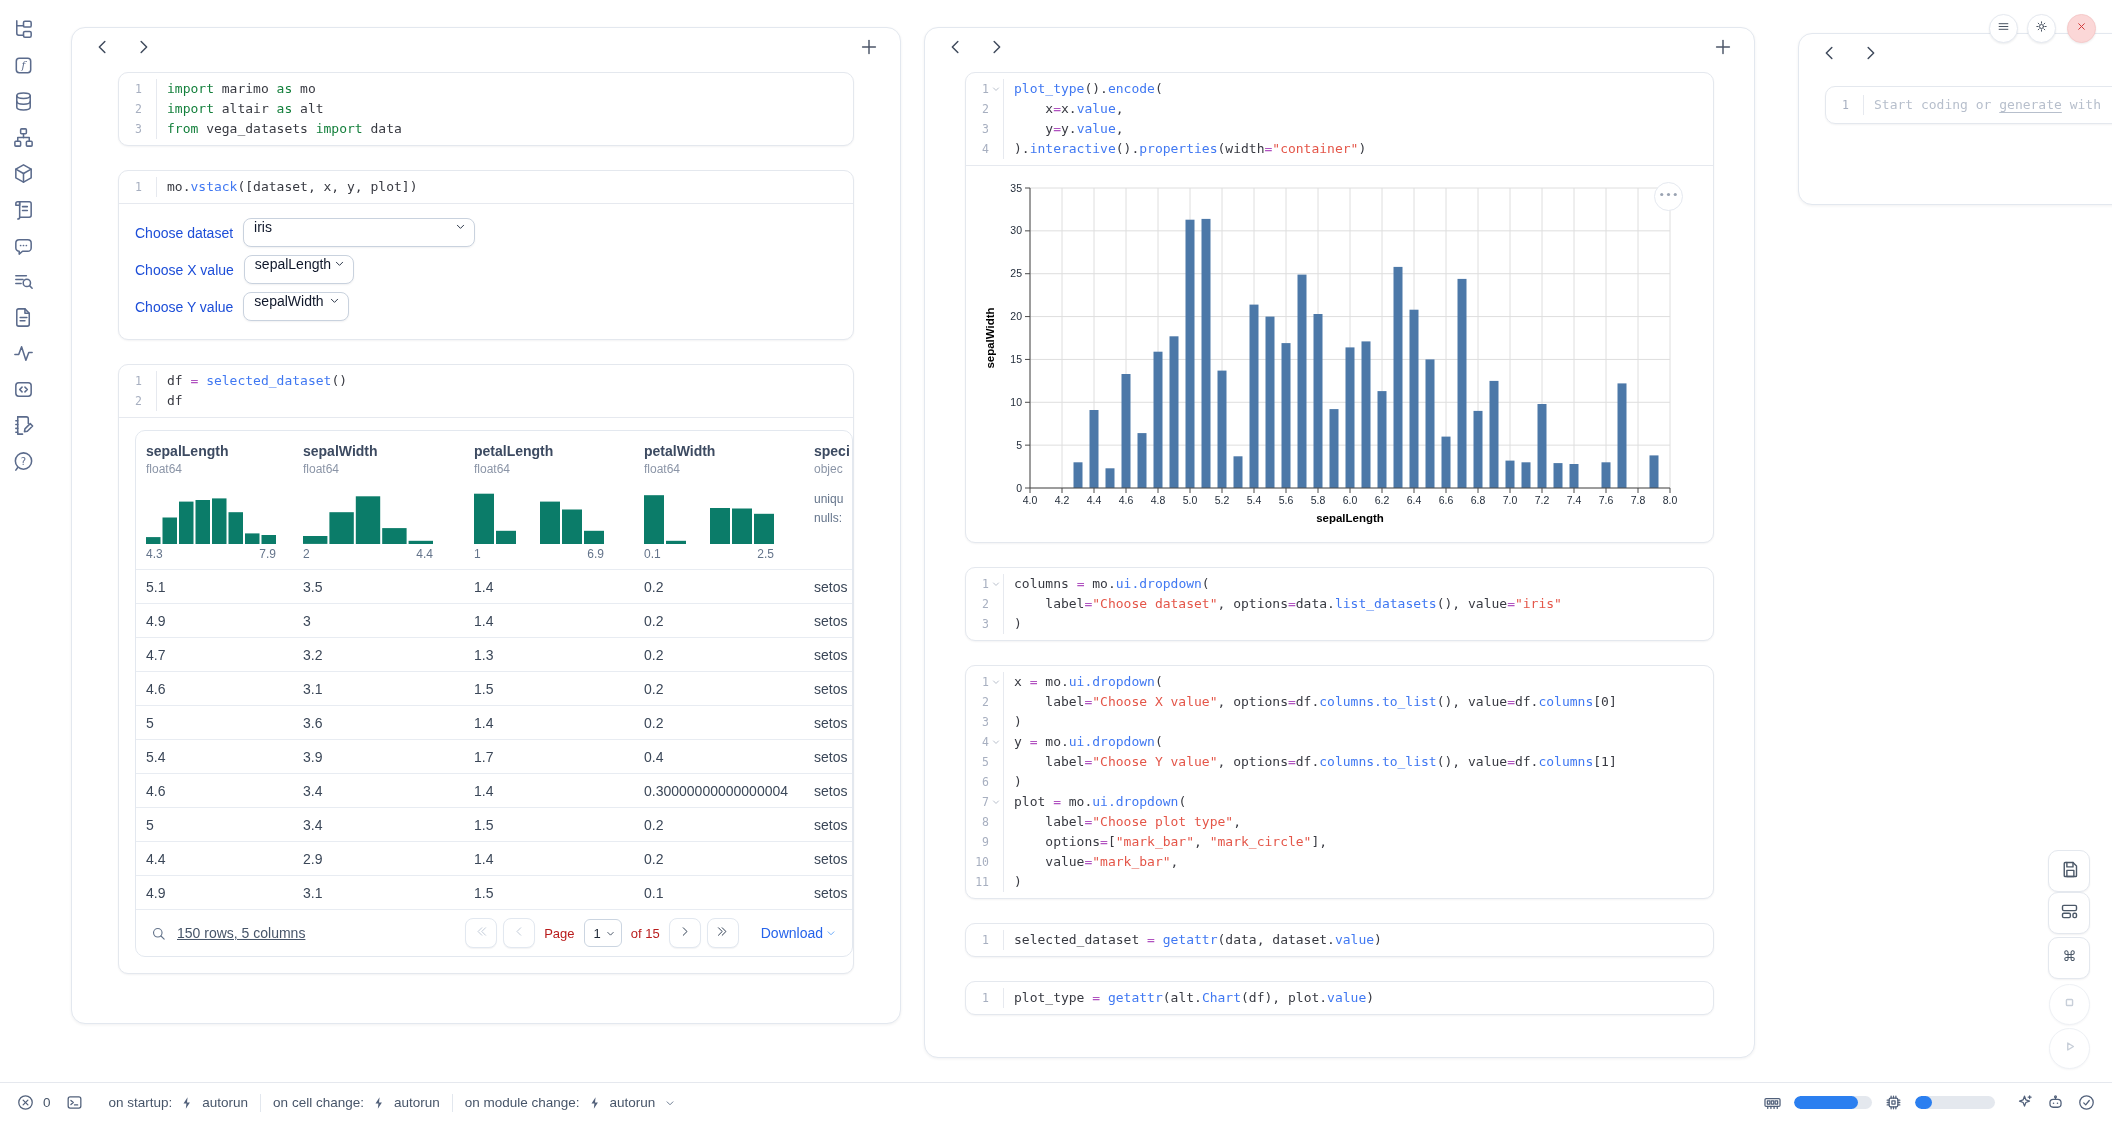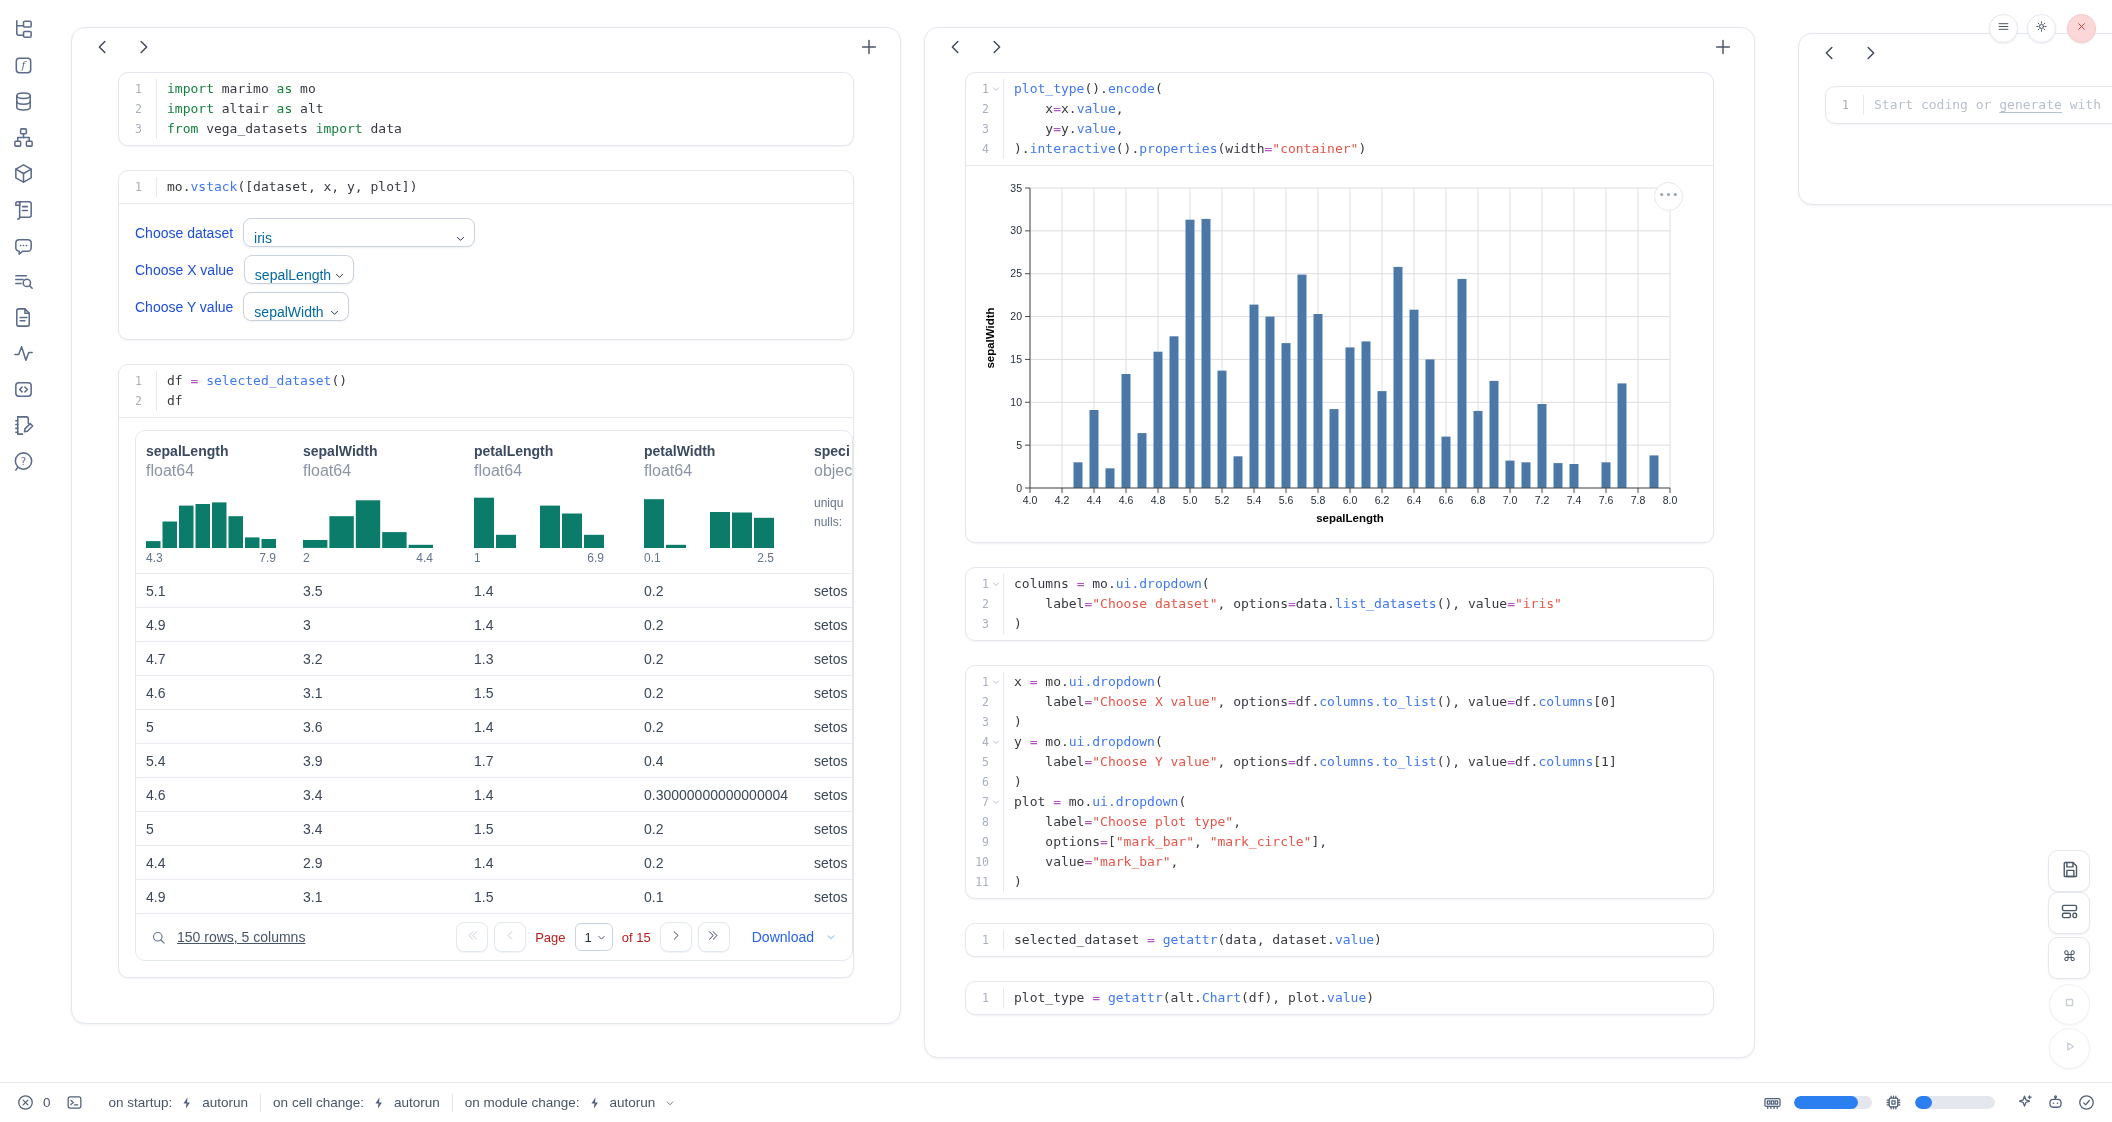--- a/index.html
+++ b/index.html
@@ -40,8 +40,8 @@
   .dd-rows{padding:14px 16px 10px;}
   .dd-row{display:flex;align-items:center;margin-bottom:8px;height:29px;}
   .dd-row label{font-size:14px;color:#1d4ed8;margin-right:10px;}
-  .select{position:relative;display:flex;align-items:flex-end;border:1px solid #c9d2de;border-radius:8px;
-    height:29px;padding:0 26px 0 10px;font-size:14px;color:#0369a1;box-shadow:0 1px 2px rgba(16,24,40,.06);
+  .select{position:relative;display:flex;align-items:flex-start;border:1px solid #c9d2de;border-radius:8px;
+    height:29px;padding:0 26px 0 10px;font-size:14px;color:#0f172a;box-shadow:0 1px 2px rgba(16,24,40,.06);
     background:#fff;box-sizing:border-box;cursor:pointer;}
   .select .chev{position:absolute;right:6px;width:15px;height:15px;color:#2f3a4c;}
   .dd-row:nth-child(1) .select{width:232px;}

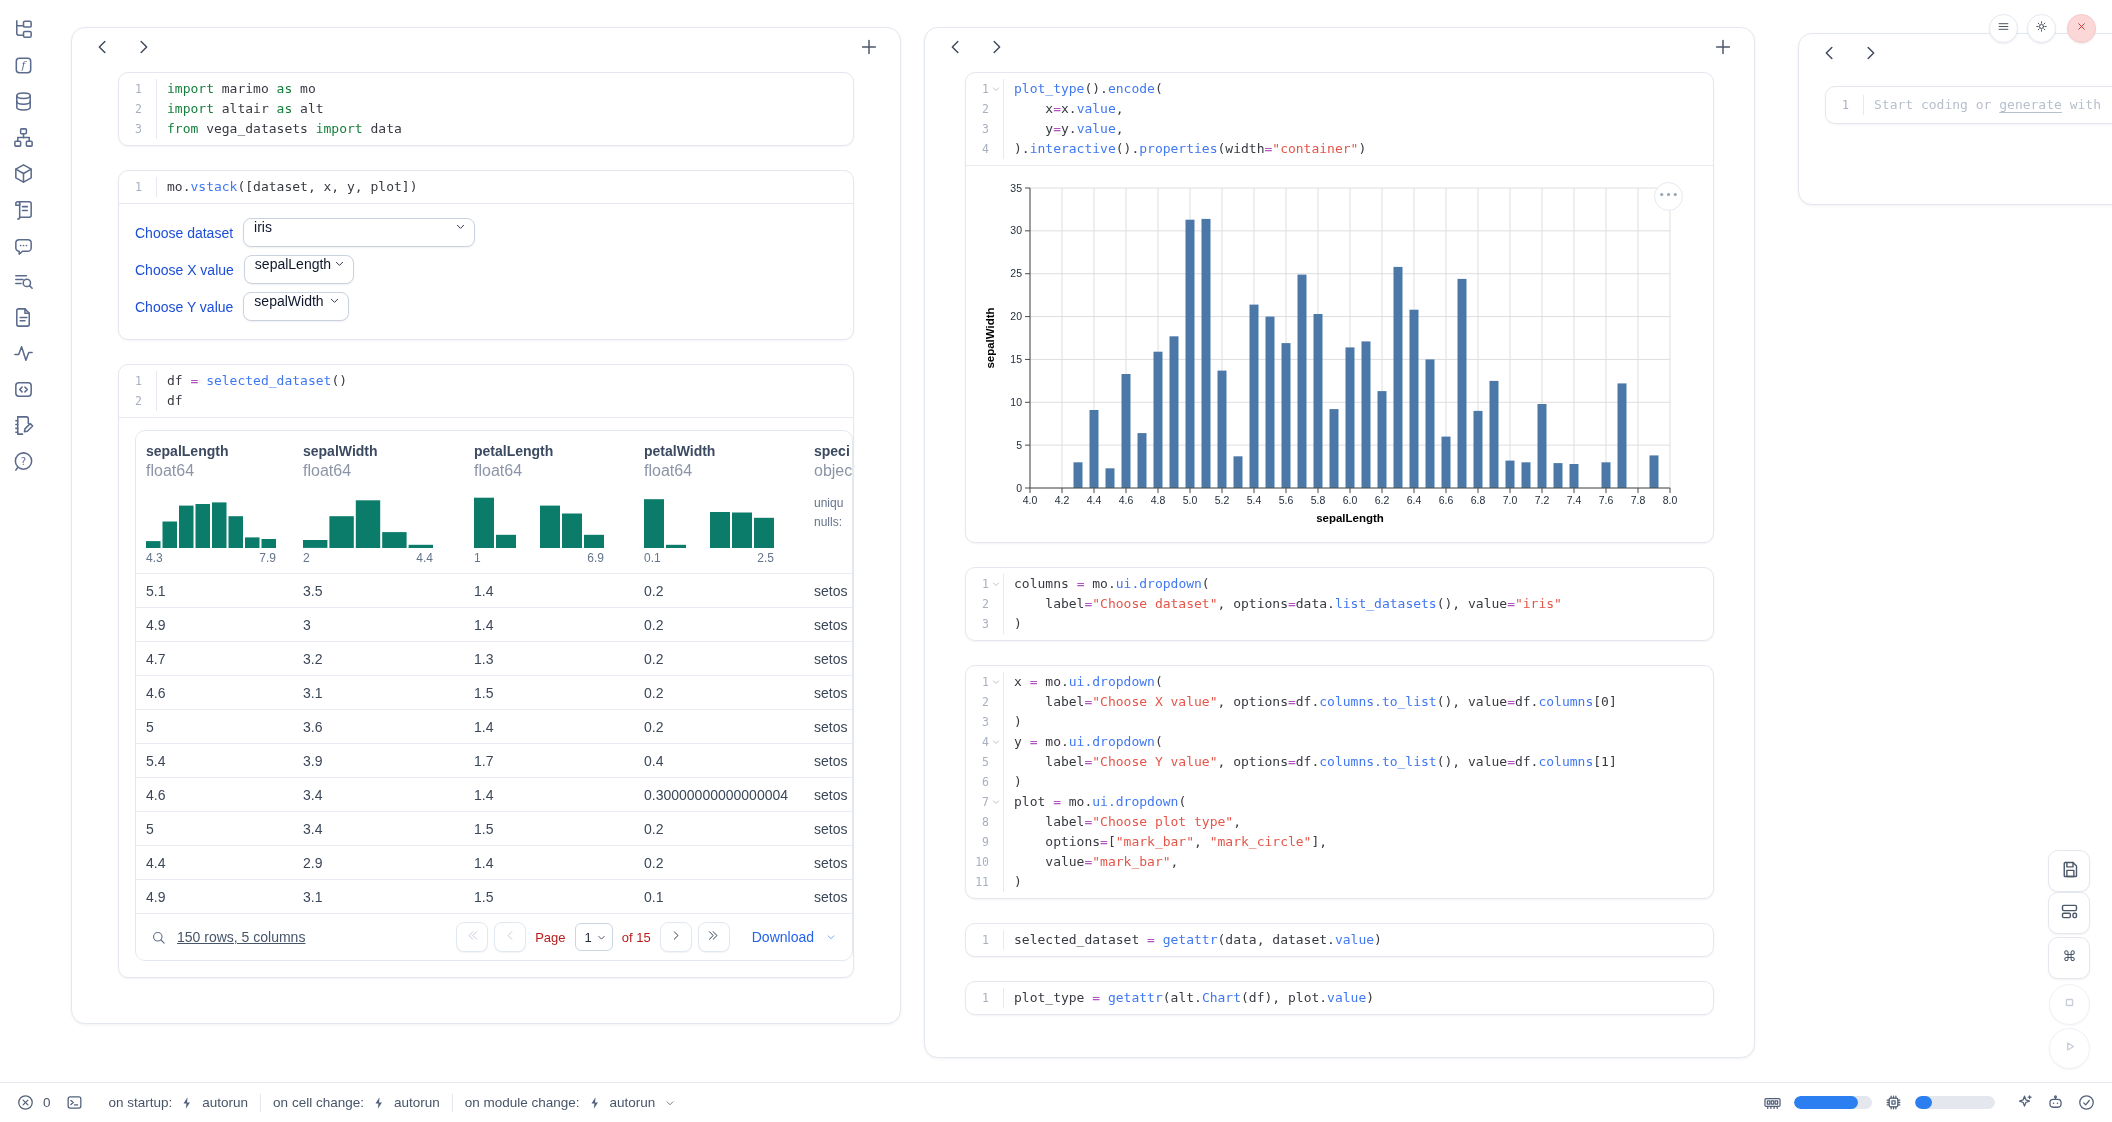--- a/index.html
+++ b/index.html
@@ -53,7 +53,7 @@
   .t-head{display:grid;grid-template-columns:157px 171px 170px 170px 1fr;padding:12px 0 8px;}
   .t-col{padding-left:10px;overflow:hidden;}
   .t-name{font-weight:bold;font-size:14px;color:#3c4a61;white-space:nowrap;}
-  .t-type{font-size:16px;color:#8b95a7;margin-top:3px;white-space:nowrap;}
+  .t-type{font-size:12px;color:#8b95a7;margin-top:3px;white-space:nowrap;}
   .t-hist{margin-top:12px;display:block;}
   .t-mm{display:flex;justify-content:space-between;width:130px;font-size:12px;color:#64748b;margin-top:3px;}
   .t-meta{font-size:12px;color:#64748b;margin-top:14px;line-height:19px;white-space:nowrap;}

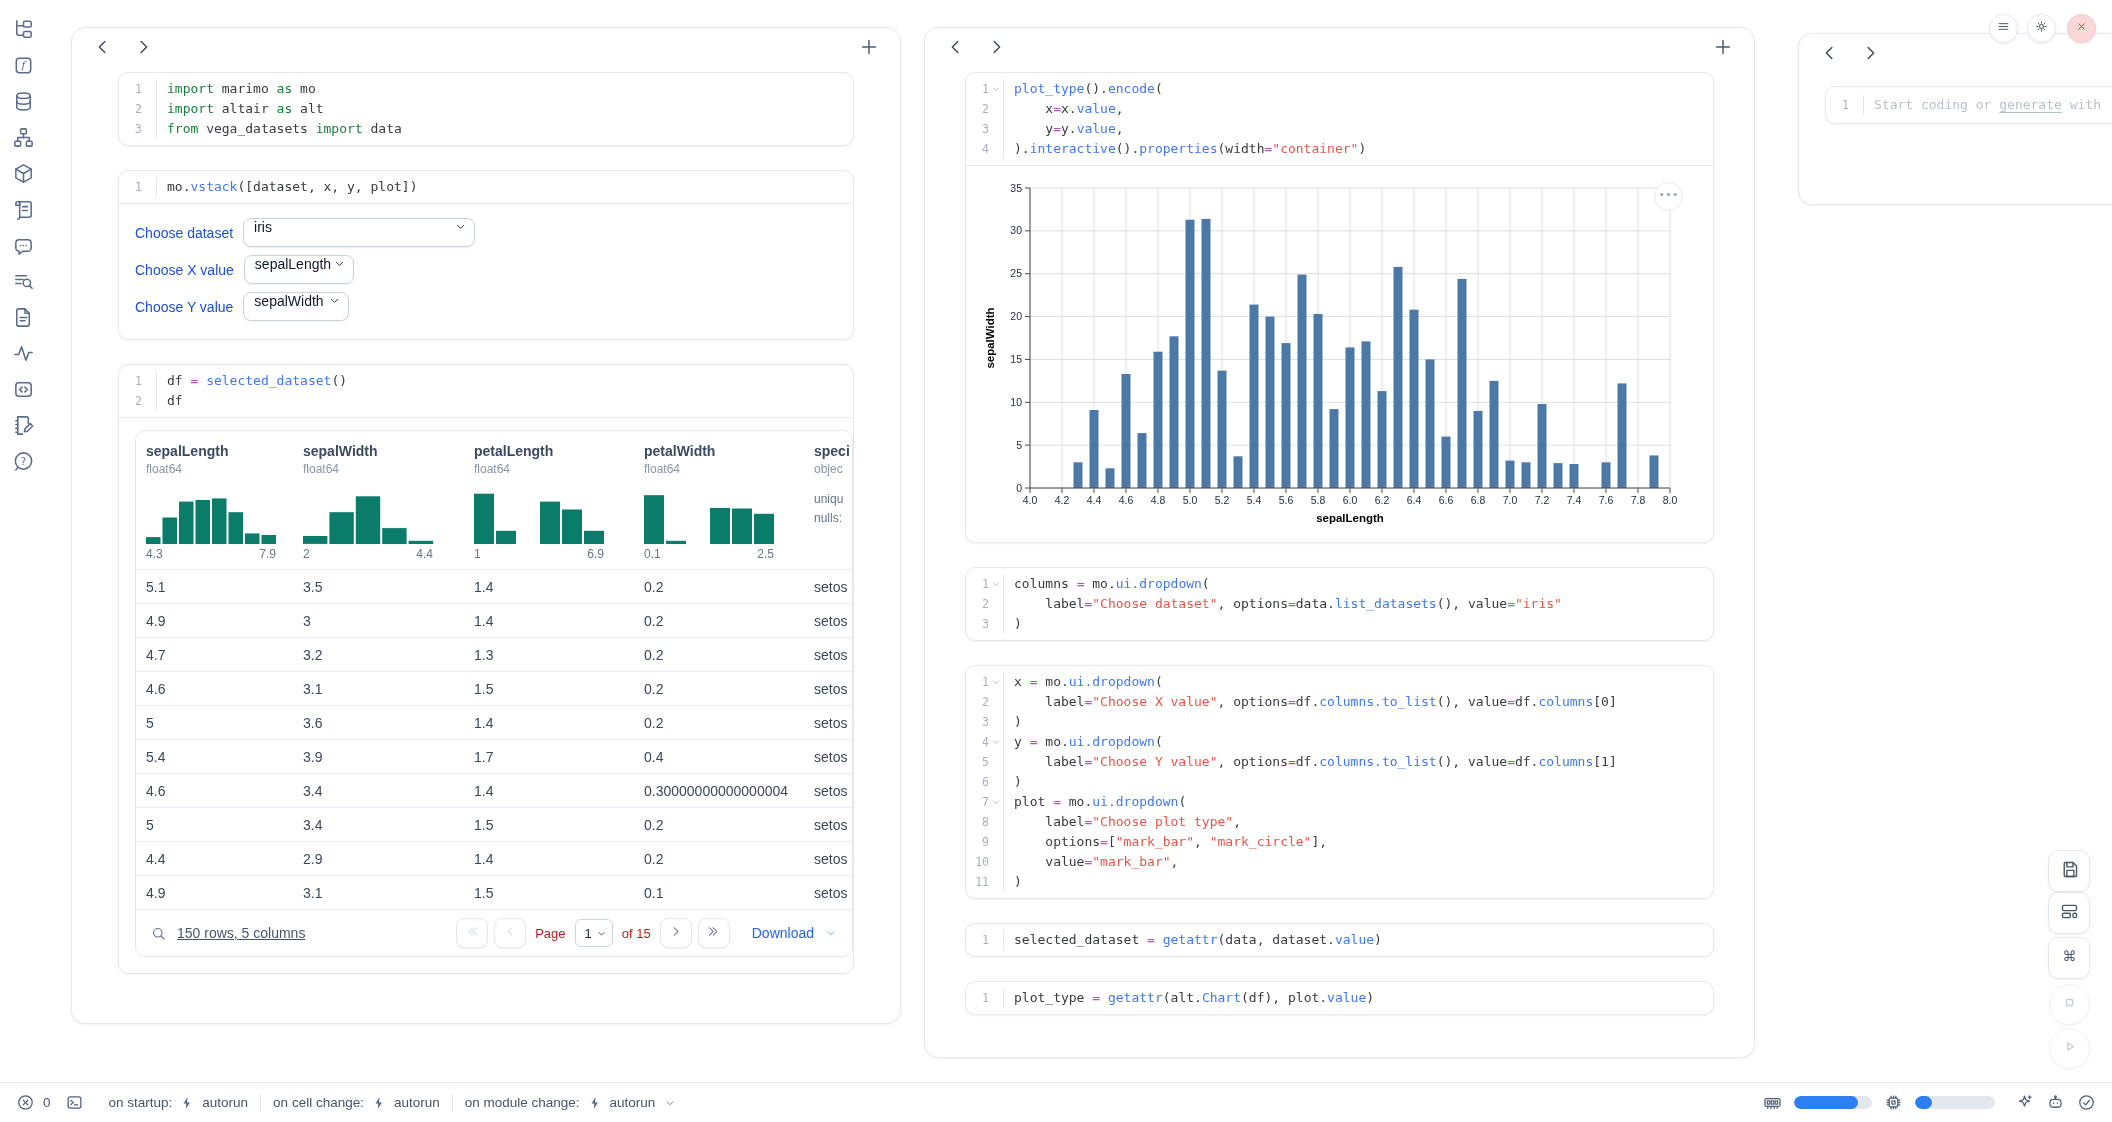--- a/index.html
+++ b/index.html
@@ -72,7 +72,7 @@
   .pg-select{height:26px;border:1px solid #cbd5e1;border-radius:6px;display:flex;align-items:center;
     padding:0 20px 0 9px;position:relative;font-size:13px;color:#1f2937;background:#fff;cursor:pointer;}
   .pg-select .chev{position:absolute;right:4px;width:13px;height:13px;color:#334155;}
-  .download{margin-left:16px;display:flex;align-items:center;gap:10px;color:#2563eb;font-size:14px;cursor:pointer;}
+  .download{margin-left:16px;display:flex;align-items:center;gap:1px;color:#2563eb;font-size:14px;cursor:pointer;}
   .download .chev{width:14px;height:14px;color:#60a5fa;}
   
   .chart-out{position:relative;padding:8px 0 8px 14px;}

